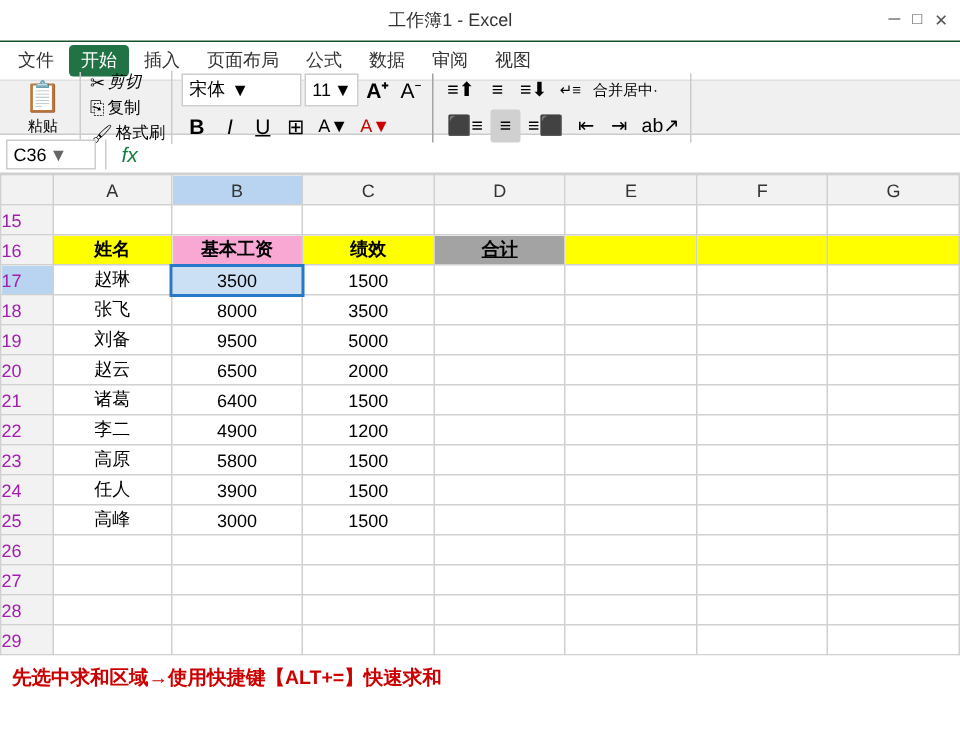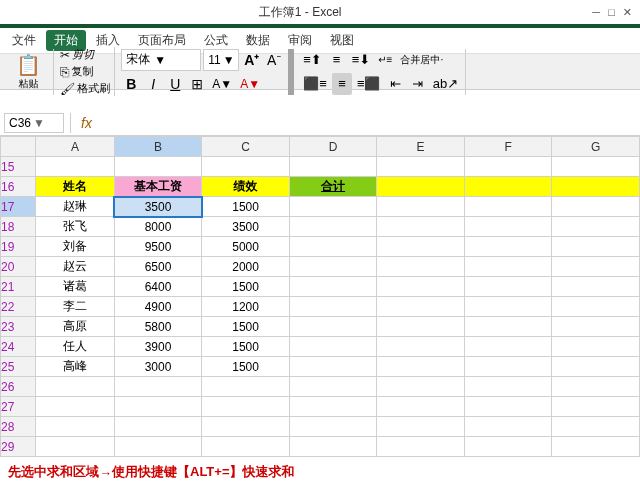--- a/index.html
+++ b/index.html
@@ -12,7 +12,7 @@
       display: flex;
       align-items: center;
       padding: 0 8px;
-      border-bottom: 4px solid #14532d;
+      border-bottom: 1px solid #14532d;
       font-size: 12px;
       color: #333;
     }

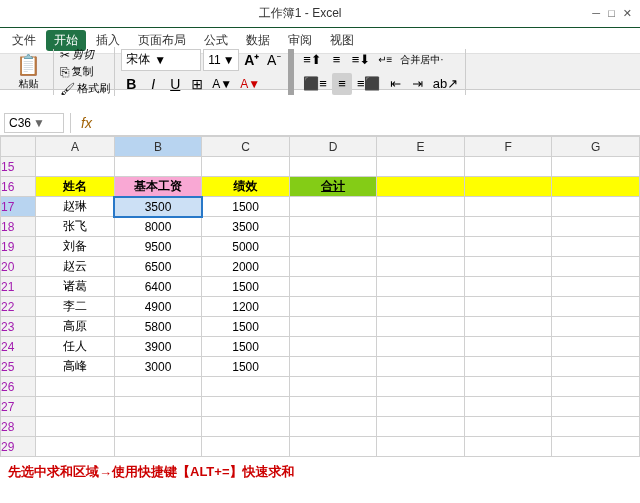--- a/index.html
+++ b/index.html
@@ -214,7 +214,7 @@
     </div>
   </div>
 
-  <div style="display:flex; flex-direction:column; gap:2px; padding:0 4px; border-right:6px solid #a3a3a3;">
+  <div style="display:flex; flex-direction:column; gap:2px; padding:0 4px; border-right:1px solid #a3a3a3;">
     <div style="display:flex; align-items:center; gap:2px;">
       <div class="font-box">
         <span>宋体</span>

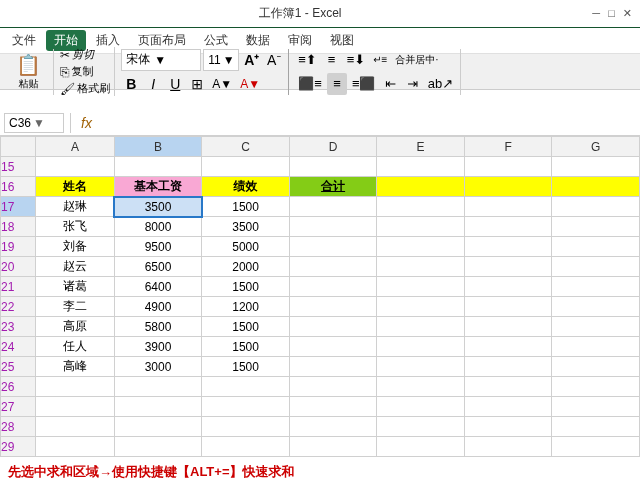--- a/index.html
+++ b/index.html
@@ -76,7 +76,6 @@
       border-bottom: 1px solid #d0d0d0;
       padding: 0 4px;
       gap: 4px;
-      margin-top: 20px;
     }
     .cell-ref {
       width: 60px;

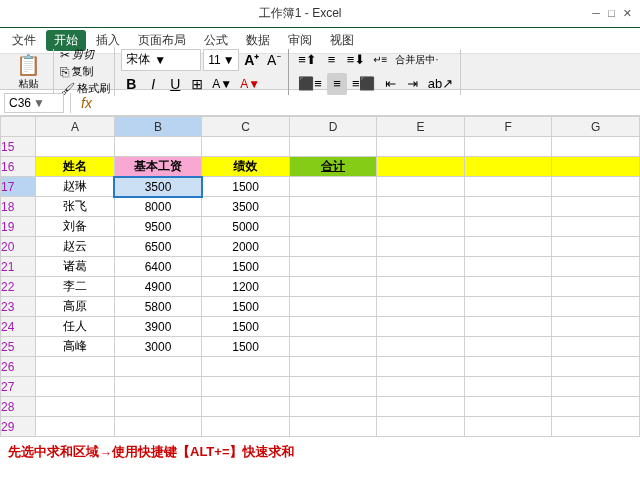--- a/index.html
+++ b/index.html
@@ -261,7 +261,7 @@
     <span style="margin-left:2px; color:#666;">▼</span>
   </div>
   <div class="formula-divider"></div>
-  <span style="font-size:14px; font-style:italic; color:#a16207; padding:0 4px;">fx</span>
+  <span style="font-size:14px; font-style:italic; color:#15803d; padding:0 4px;">fx</span>
   <input class="formula-input" type="text" value="" style="">
 </div>
 

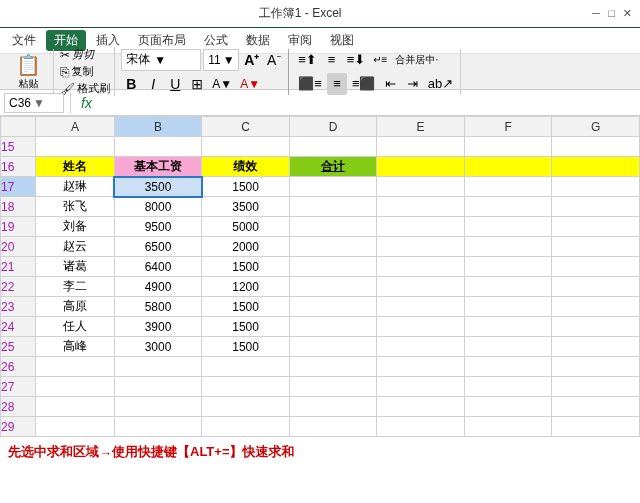--- a/index.html
+++ b/index.html
@@ -305,7 +305,7 @@
           <td class="data-cell" style="background: rgb(255, 255, 0); font-weight: bold; text-align: center;">姓名</td>
           <td class="data-cell" style="background: #f9a8d4; font-weight: bold; text-align: center;">基本工资</td>
           <td class="data-cell" style="background: rgb(255, 255, 0); font-weight: bold; text-align: center;">绩效</td>
-          <td class="data-cell" style="background: #84cc16; font-weight: bold; text-align: center; text-decoration: underline;">合计</td>
+          <td class="data-cell" style="background: #a3a3a3; font-weight: bold; text-align: center; text-decoration: underline;">合计</td>
           <td class="data-cell" style="background: rgb(255, 255, 0); font-weight: bold; text-align: center;"></td>
           <td class="data-cell" style="background: rgb(255, 255, 0); font-weight: bold; text-align: center;"></td>
           <td class="data-cell" style="background: rgb(255, 255, 0); font-weight: bold; text-align: center;"></td>

